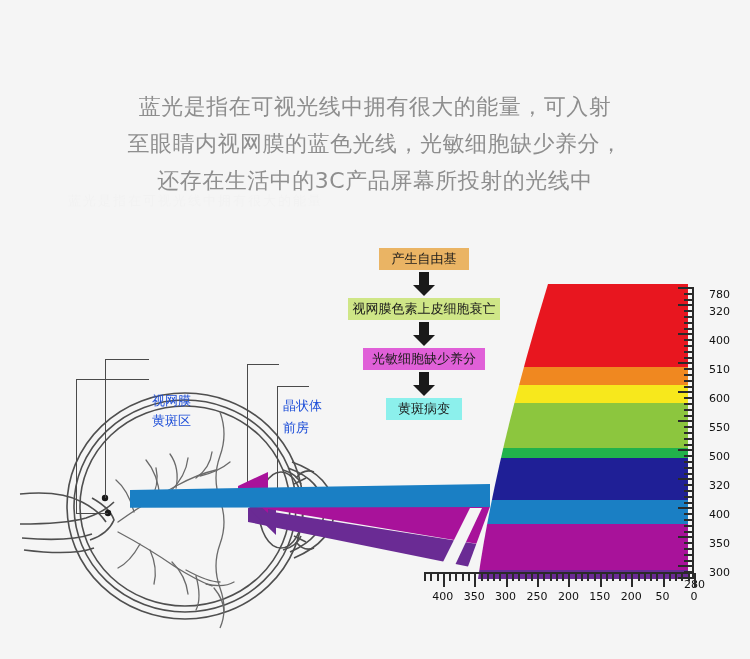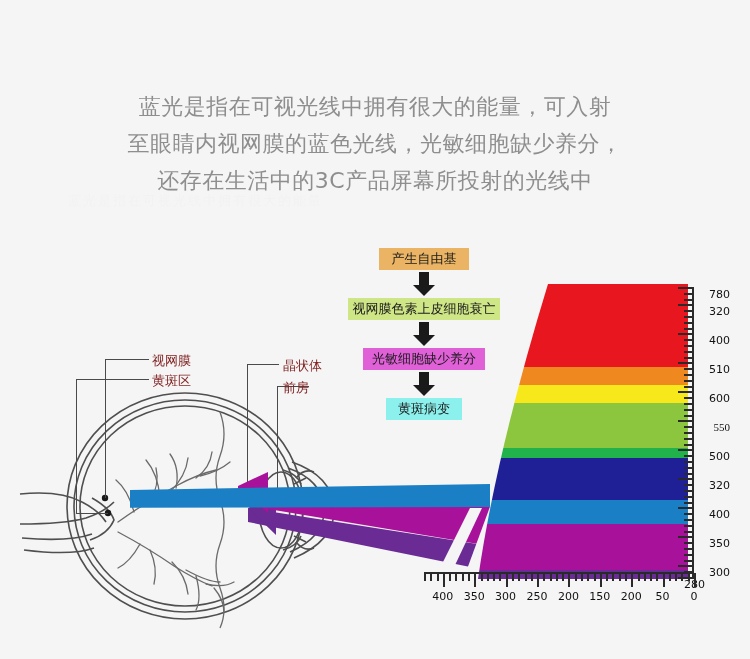--- a/index.html
+++ b/index.html
@@ -26,7 +26,7 @@
   .arrowstem{position:absolute;background:#1a1a1a;}
 
   
-  .eyelabel{position:absolute;font-size:13px;color:#7f1d1d;white-space:nowrap;}
+  .eyelabel{position:absolute;font-size:13px;color:#1d4ed8;white-space:nowrap;margin-top:40px;}
   .leader{position:absolute;background:#4a4a4a;}
 
   

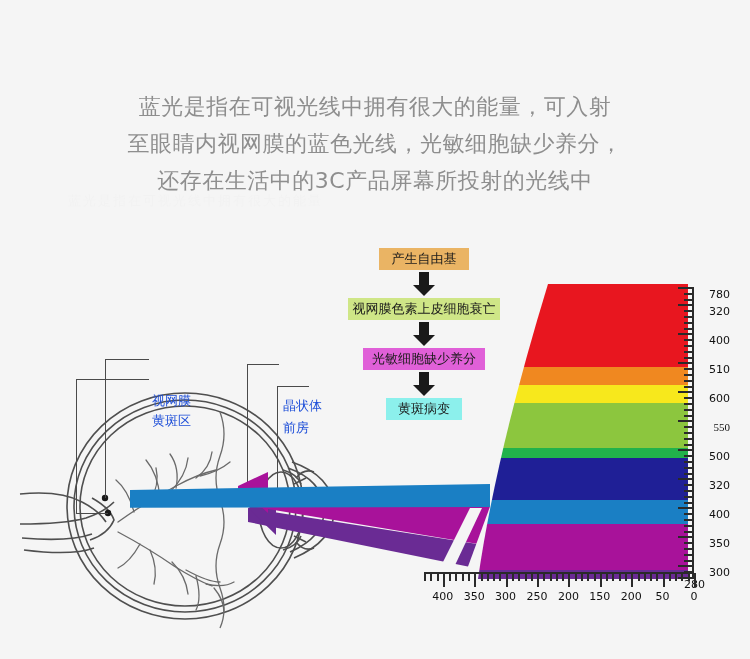--- a/index.html
+++ b/index.html
@@ -232,7 +232,7 @@
         <div class="axmajor" style="left: 678px; width: 16px; top: 175.4px;"></div>
         <div class="axnum" style="left: 700px; top: 168.4px;">600</div>
         <div class="axmajor" style="left: 678px; width: 16px; top: 204.4px;"></div>
-        <div class="axnum" style="left: 700px; top: 197.4px; font-family: Liberation Serif, serif;">550</div>
+        <div class="axnum" style="left: 700px; top: 197.4px;">550</div>
         <div class="axmajor" style="left: 678px; width: 16px; top: 233.4px;"></div>
         <div class="axnum" style="left: 700px; top: 226.4px;">500</div>
         <div class="axmajor" style="left: 678px; width: 16px; top: 262.4px;"></div>

